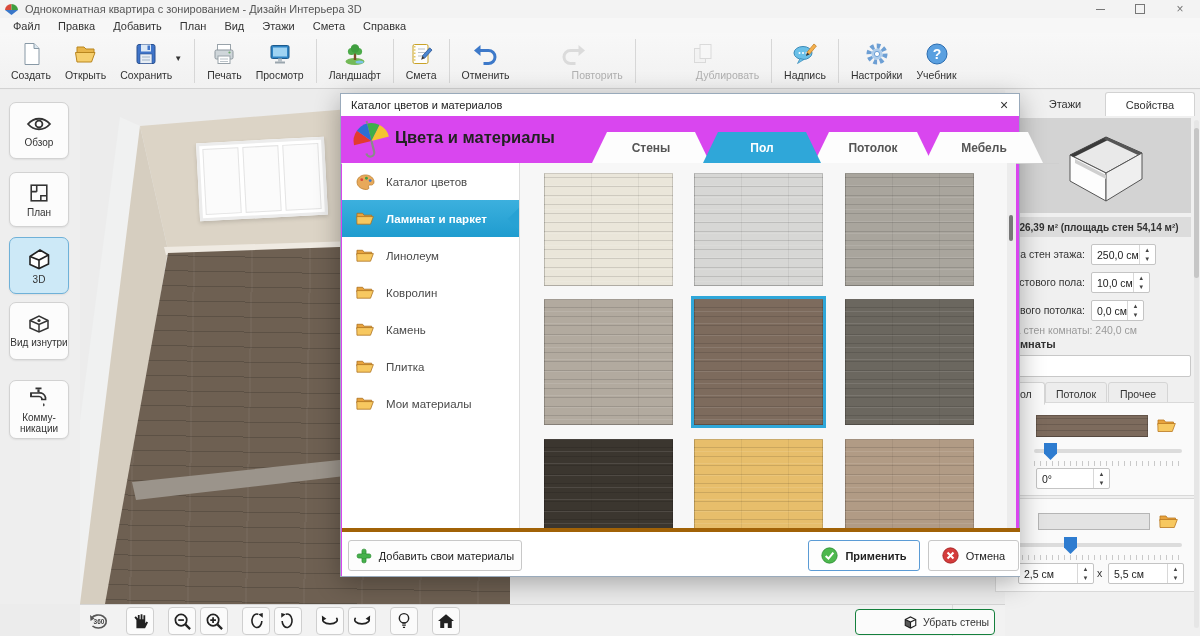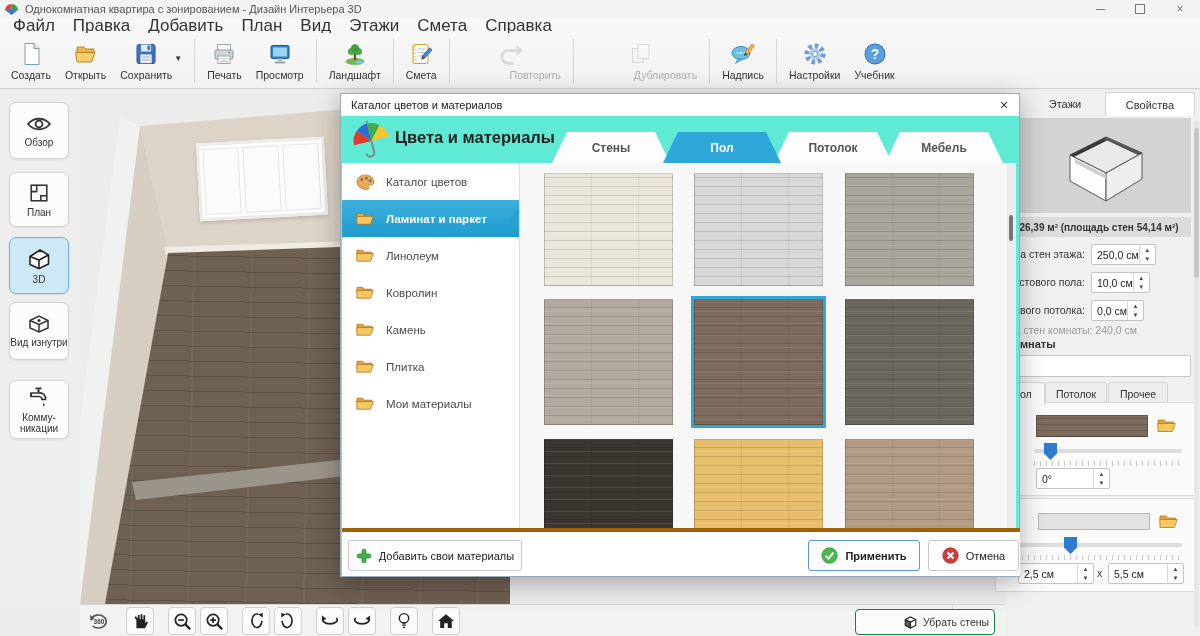--- a/index.html
+++ b/index.html
@@ -19,7 +19,7 @@
 
   
   #menubar{position:absolute;left:0;top:18px;width:1200px;height:15px;background:#f7f7f7;display:flex;align-items:center;padding-left:4px;}
-  .menu-item{padding:0 9px;font-size:17px;color:#333;}
+  .menu-item{padding:0 9px;font-size:11px;color:#333;}
 
   
   #toolbar{position:absolute;left:0;top:33px;width:1200px;height:55px;background:linear-gradient(#f8f8f8,#f1f1f1);border-bottom:1px solid #d2d2d2;display:flex;align-items:center;padding-left:4px;}

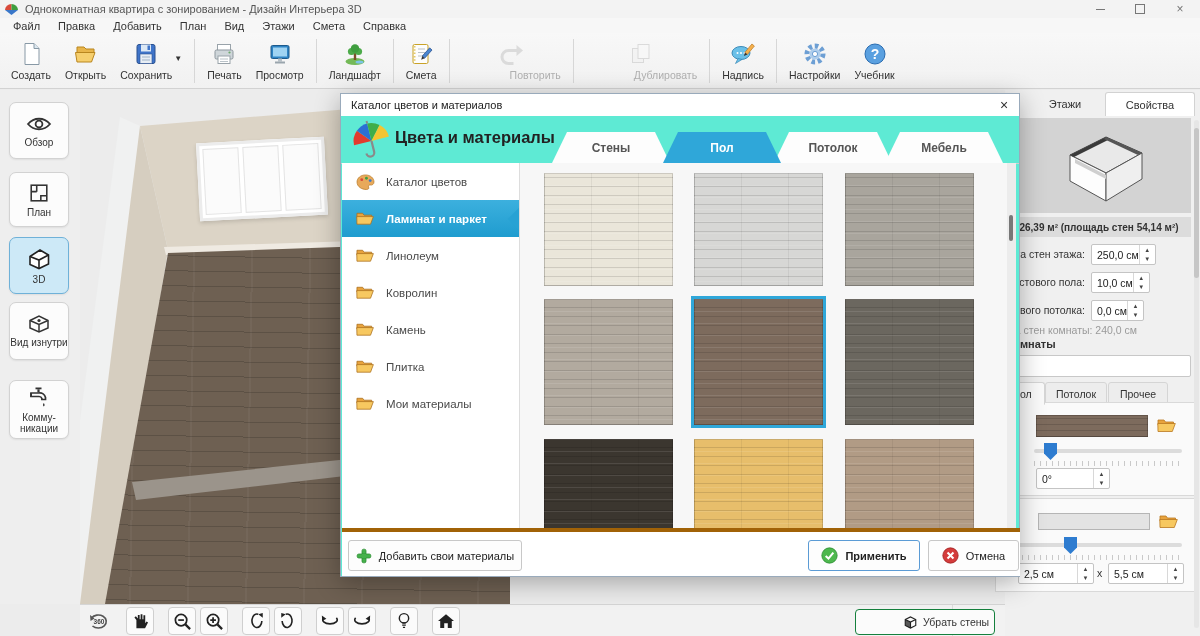--- a/index.html
+++ b/index.html
@@ -241,6 +241,15 @@
       <span class="lbl">Смета</span>
     </div>
     <div class="tsep"></div>
+    <div class="tbtn">
+      <span class="icon-cell">
+        <svg width="26" height="26" viewBox="0 0 26 26">
+            <path d="M6 9.5 h9.5 a6.5 6.5 0 0 1 0 13 h-5" fill="none" stroke="#3d79c9" stroke-width="3"></path>
+            <polygon points="7.5,4 7.5,15 1,9.5" fill="#3d79c9"></polygon>
+          </svg>
+      </span>
+      <span class="lbl">Отменить</span>
+    </div>
     <div class="tbtn disabled">
       <span class="icon-cell">
         <svg width="26" height="26" viewBox="0 0 26 26">

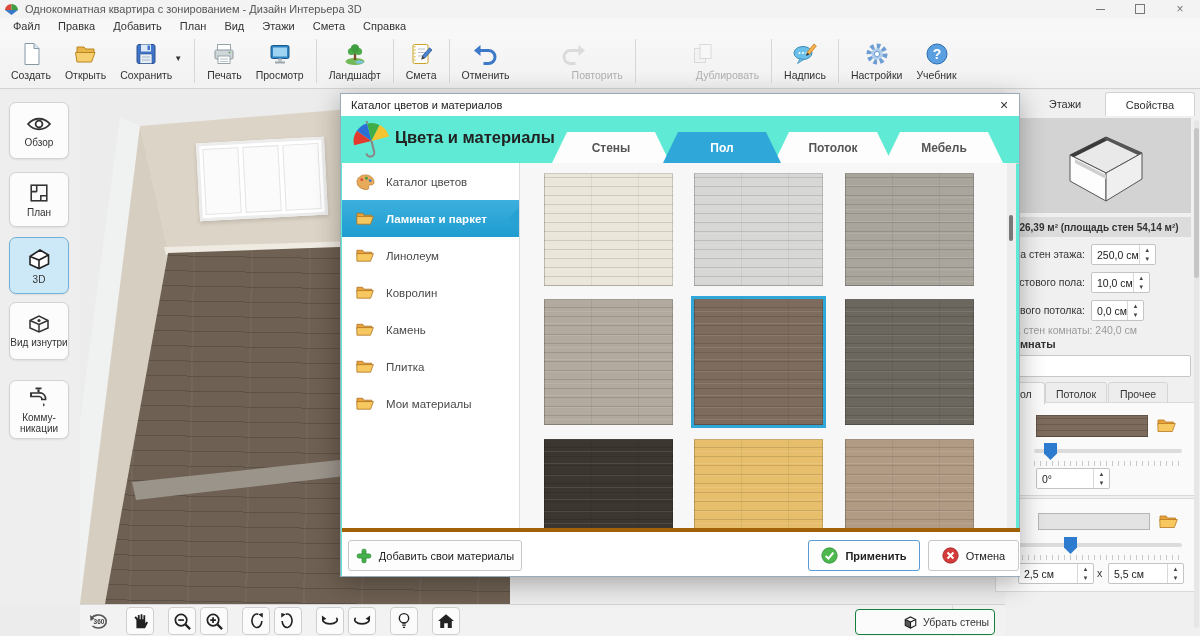--- a/index.html
+++ b/index.html
@@ -86,7 +86,7 @@
   #rscroll .thumb{position:absolute;left:0;top:8px;width:5px;height:150px;background:#c6c6c6;border-radius:3px;}
 
   
-  #dialog{position:absolute;left:340px;top:93px;width:678px;height:482px;background:#5eead4;border:1px solid #99aabb;box-shadow:0 6px 24px rgba(0,0,0,.3);z-index:50;}
+  #dialog{position:absolute;left:340px;top:93px;width:678px;height:482px;background:#d946ef;border:1px solid #99aabb;box-shadow:0 6px 24px rgba(0,0,0,.3);z-index:50;}
   #dlg-titlebar{position:absolute;left:0;top:0;width:100%;height:22px;background:#fff;display:flex;align-items:center;}
   #dlg-titlebar .t{margin-left:10px;font-size:11px;color:#222;}
   #dlg-close{position:absolute;right:6px;top:2px;width:18px;height:18px;display:flex;align-items:center;justify-content:center;font-size:14px;color:#333;}

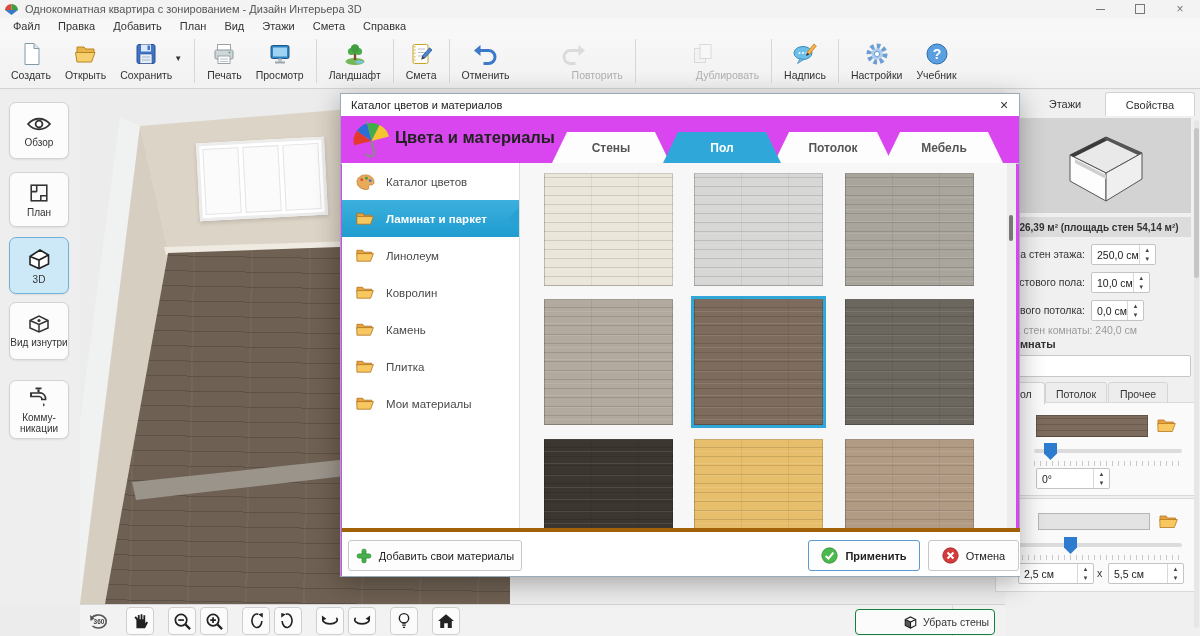--- a/index.html
+++ b/index.html
@@ -90,7 +90,7 @@
   #dlg-titlebar{position:absolute;left:0;top:0;width:100%;height:22px;background:#fff;display:flex;align-items:center;}
   #dlg-titlebar .t{margin-left:10px;font-size:11px;color:#222;}
   #dlg-close{position:absolute;right:6px;top:2px;width:18px;height:18px;display:flex;align-items:center;justify-content:center;font-size:14px;color:#333;}
-  #dlg-header{position:absolute;left:0;top:22px;width:100%;height:47px;border-bottom:1px solid #cfcfcf;}
+  #dlg-header{position:absolute;left:0;top:22px;width:100%;height:47px;border-bottom:1px solid #cfcfcf;padding-left:40px;}
   #dlg-header .big-title{position:absolute;left:54px;top:12px;font-size:16.5px;font-weight:bold;color:#222;}
   #dlg-tabs{position:absolute;right:16px;top:16px;height:31px;display:flex;}
   .dtab{width:118px;height:31px;margin-left:-7px;clip-path:polygon(15px 0,103px 0,118px 31px,0 31px);background:#fdfdfd;display:flex;align-items:center;justify-content:center;font-size:12px;font-weight:bold;color:#555;filter:drop-shadow(0 0 1px #b5b5b5);}

